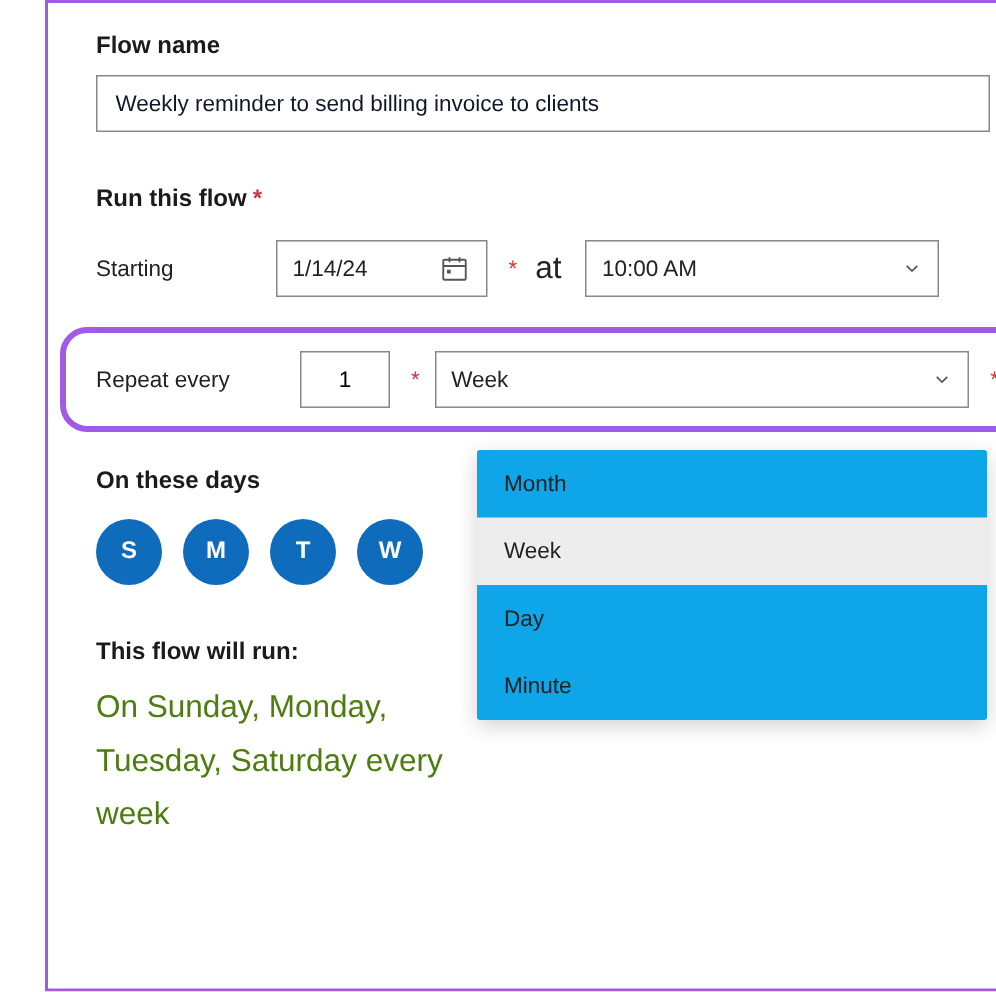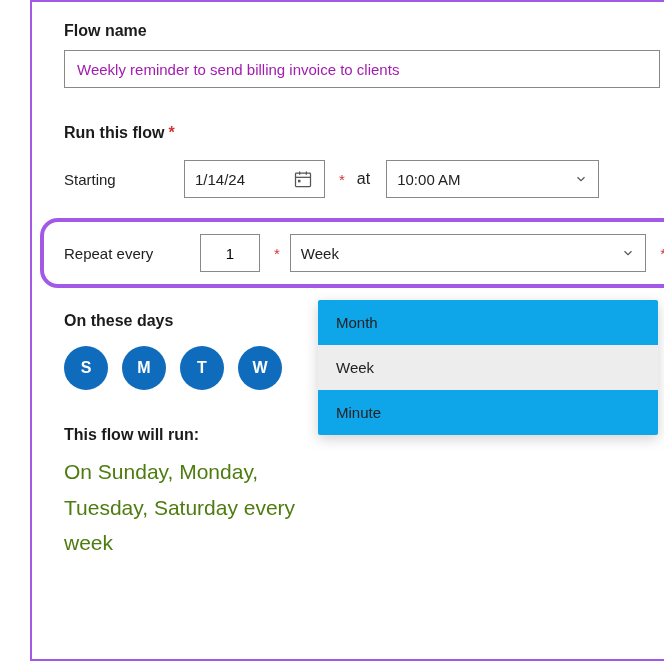--- a/index.html
+++ b/index.html
@@ -30,7 +30,7 @@
       padding: 0 12px;
       font-size: 15px;
       font-family: inherit;
-      color: #a21caf;
+      color: #0f172a;
     }
     .run-section { margin-top: 36px; }
     .req { color: #d13438; margin-left: 4px; }

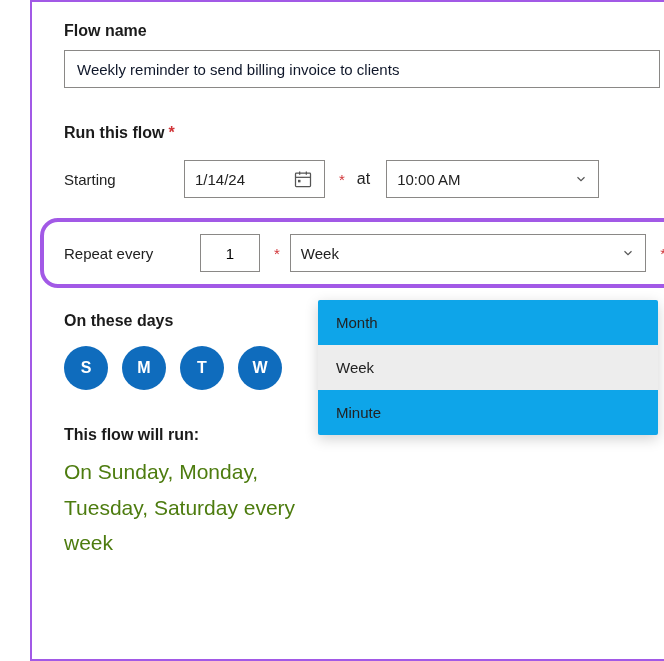--- a/index.html
+++ b/index.html
@@ -60,7 +60,7 @@
       display: inline-block;
     }
     .cal-icon svg { width: 100%; height: 100%; }
-    .at-label { font-size: 16px; margin: 0 6px 0 2px; }
+    .at-label { font-size: 21px; margin: 0 6px 0 2px; }
     .select-field {
       height: 38px;
       border: 1px solid #8a8886;

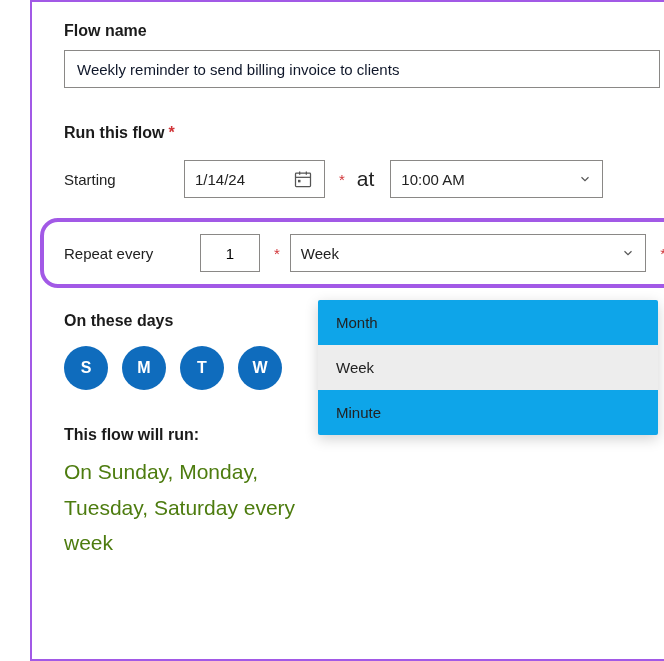--- a/index.html
+++ b/index.html
@@ -71,7 +71,7 @@
       cursor: pointer;
       background: #fff;
     }
-    .time-select { width: 213px; }
+    .time-select { width: 236px; }
     .chev { width: 14px; height: 14px; }
     .chev svg { width: 100%; height: 100%; stroke: #555; }
 

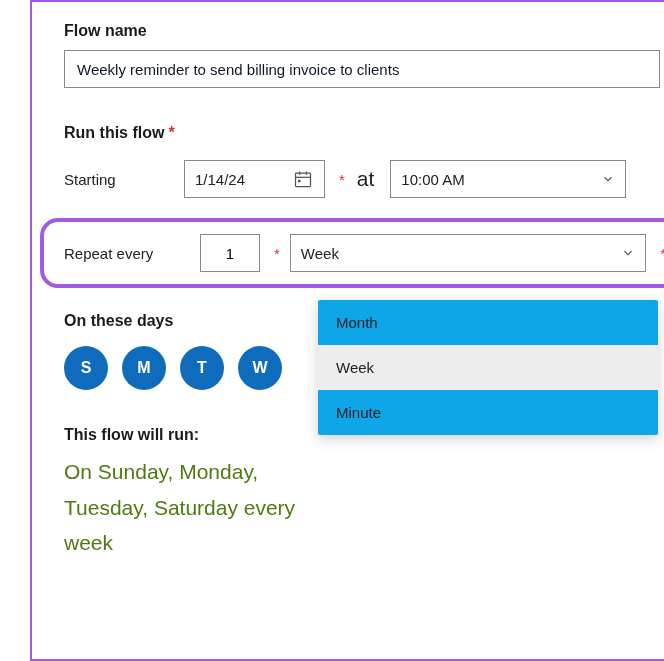--- a/index.html
+++ b/index.html
@@ -221,6 +221,7 @@
   <div class="dropdown-menu">
     <div class="dropdown-item">Month</div>
     <div class="dropdown-item selected">Week</div>
+    <div class="dropdown-item">Day</div>
     <div class="dropdown-item">Minute</div>
   </div>
 

